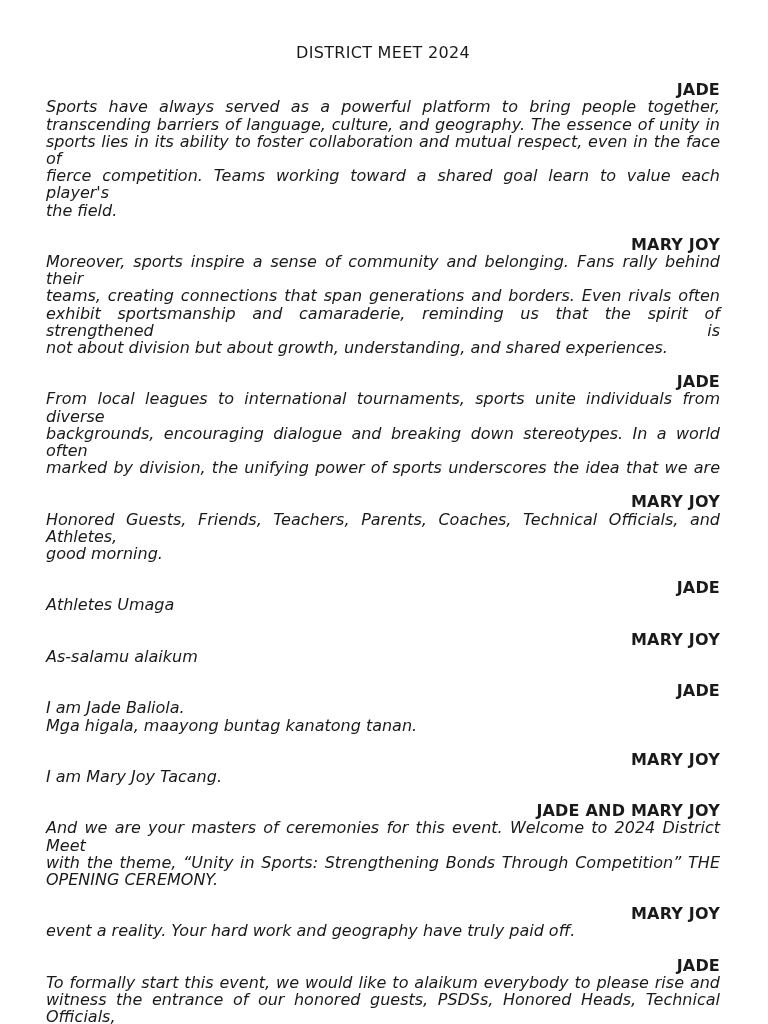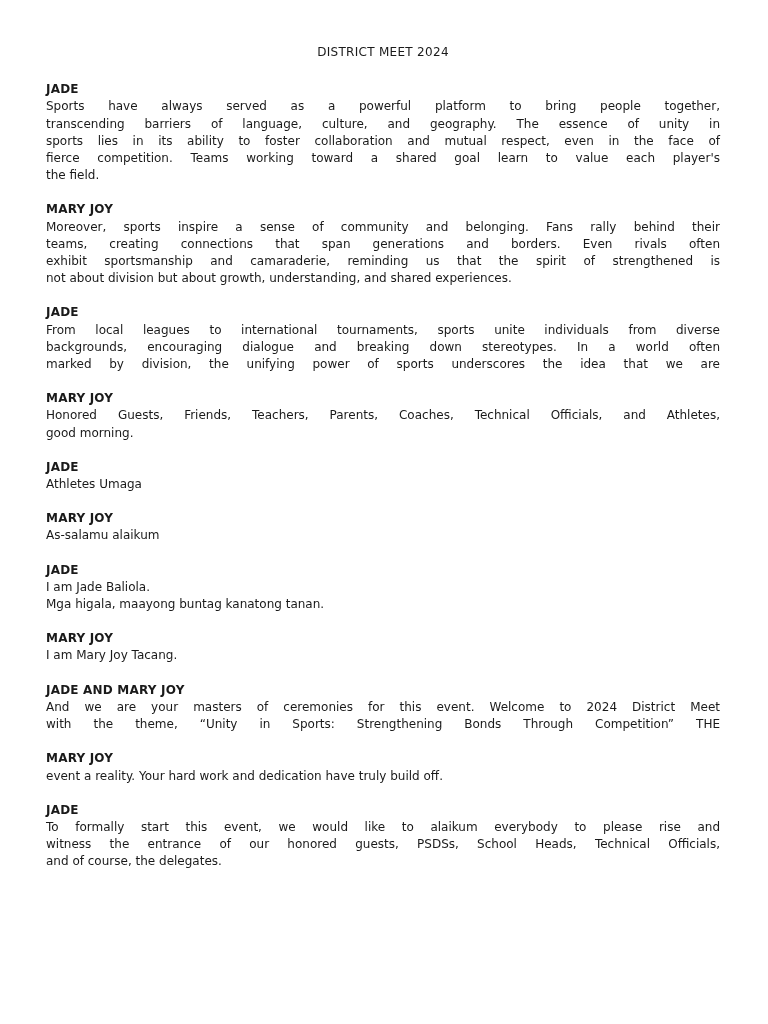--- a/index.html
+++ b/index.html
@@ -14,7 +14,7 @@
     background: #ffffff;
     padding: 44px 48px 8px 46px;
     font-family: "DejaVu Sans", sans-serif;
-    font-size: 12px;
+    font-size: 16px;
     color: #1a1a1a;
     overflow: hidden;
   }

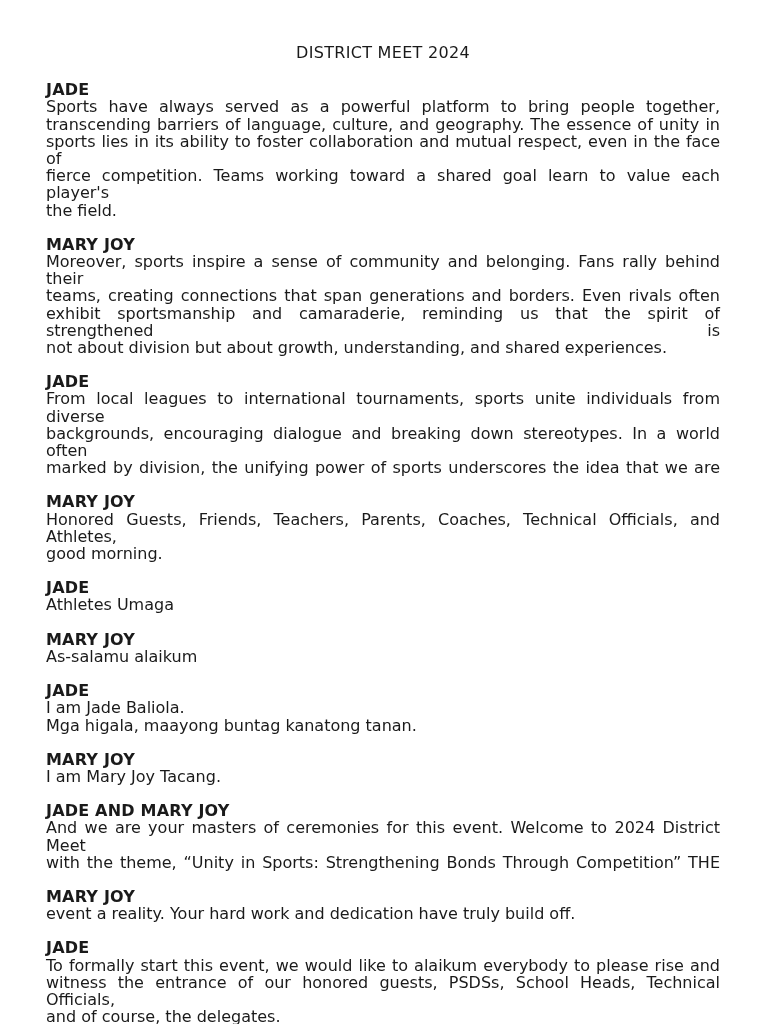--- a/index.html
+++ b/index.html
@@ -32,6 +32,7 @@
     font-weight: bold;
     line-height: 17.2px;
     letter-spacing: 0.2px;
+    text-align: right;
   }
   .line {
     line-height: 17.2px;

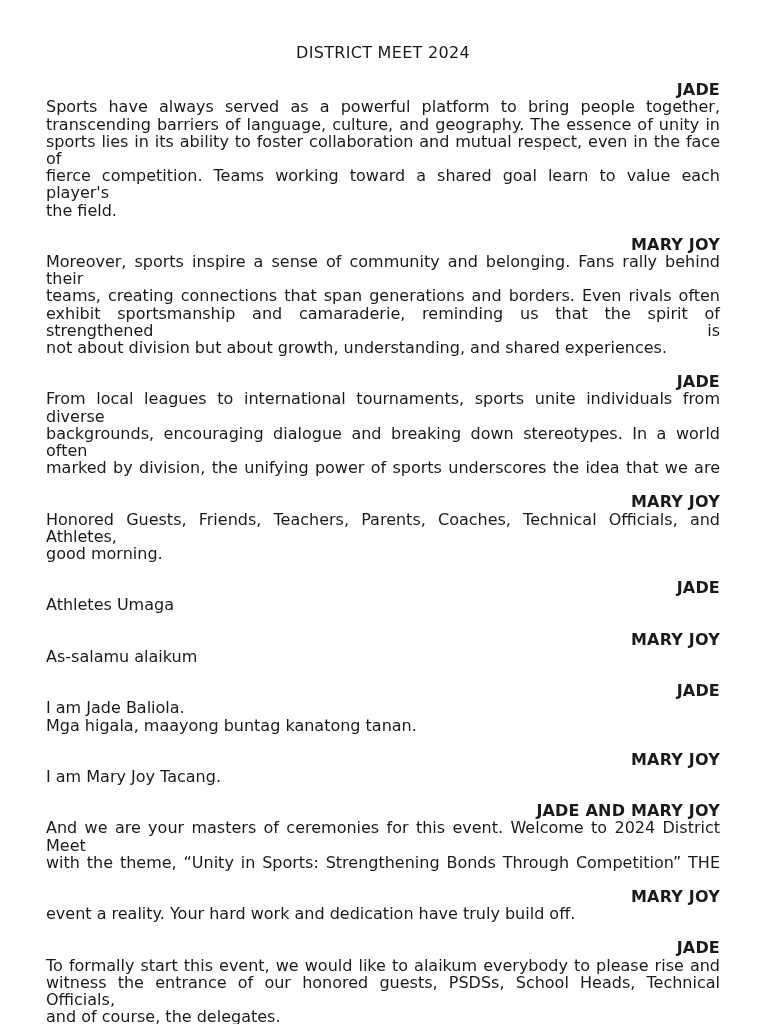--- a/index.html
+++ b/index.html
@@ -37,6 +37,7 @@
   .line {
     line-height: 17.2px;
     text-align: left;
+    font-style: italic;
   }
   .line.fill {
     text-align: justify;

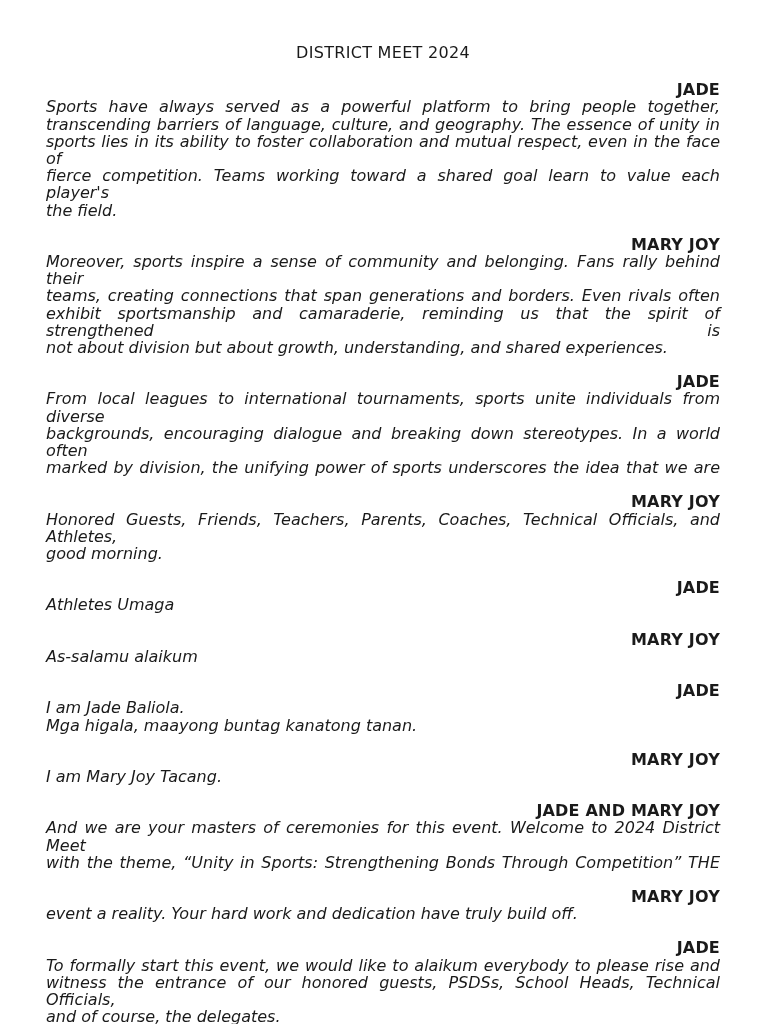--- a/index.html
+++ b/index.html
@@ -97,6 +97,7 @@
         <div class="speaker">JADE AND MARY JOY</div>
         <div class="line fill">And we are your masters of ceremonies for this event. Welcome to 2024 District Meet</div>
         <div class="line fill">with the theme, “Unity in Sports: Strengthening Bonds Through Competition” THE</div>
+        <div class="line">OPENING CEREMONY.</div>
       </div>
       <div class="block">
         <div class="speaker">MARY JOY</div>

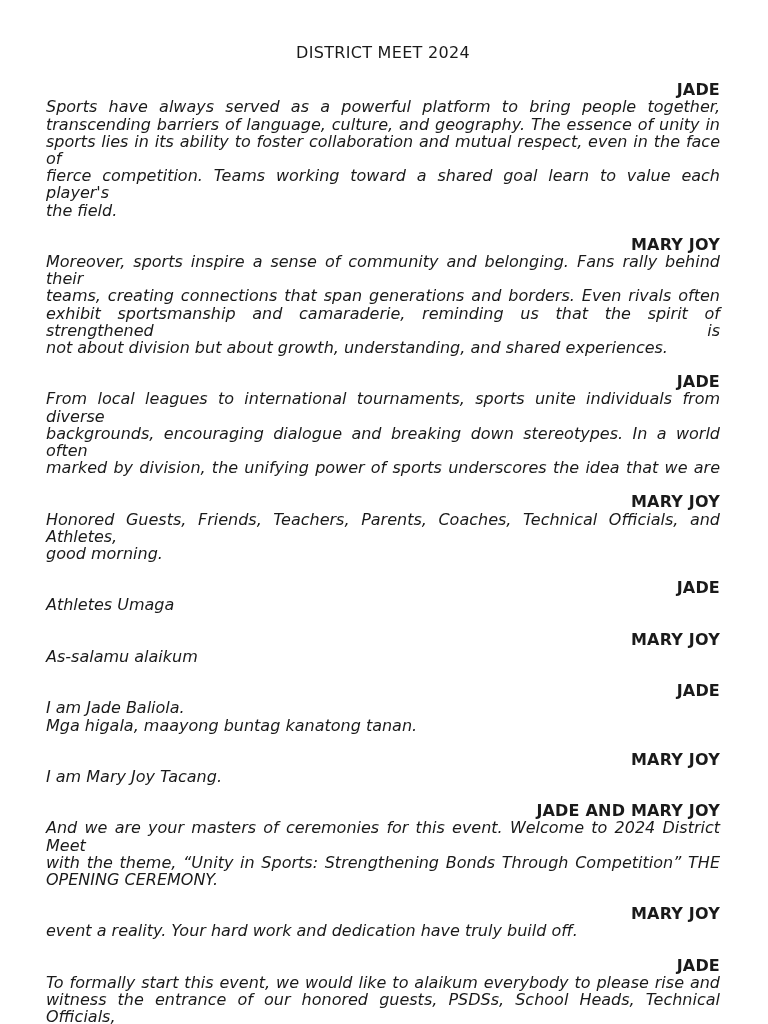--- a/index.html
+++ b/index.html
@@ -101,7 +101,7 @@
       </div>
       <div class="block">
         <div class="speaker">MARY JOY</div>
-        <div class="line">event a reality. Your hard work and dedication have truly build off.</div>
+        <div class="line">event a reality. Your hard work and geography have truly paid off.</div>
       </div>
       <div class="block">
         <div class="speaker">JADE</div>

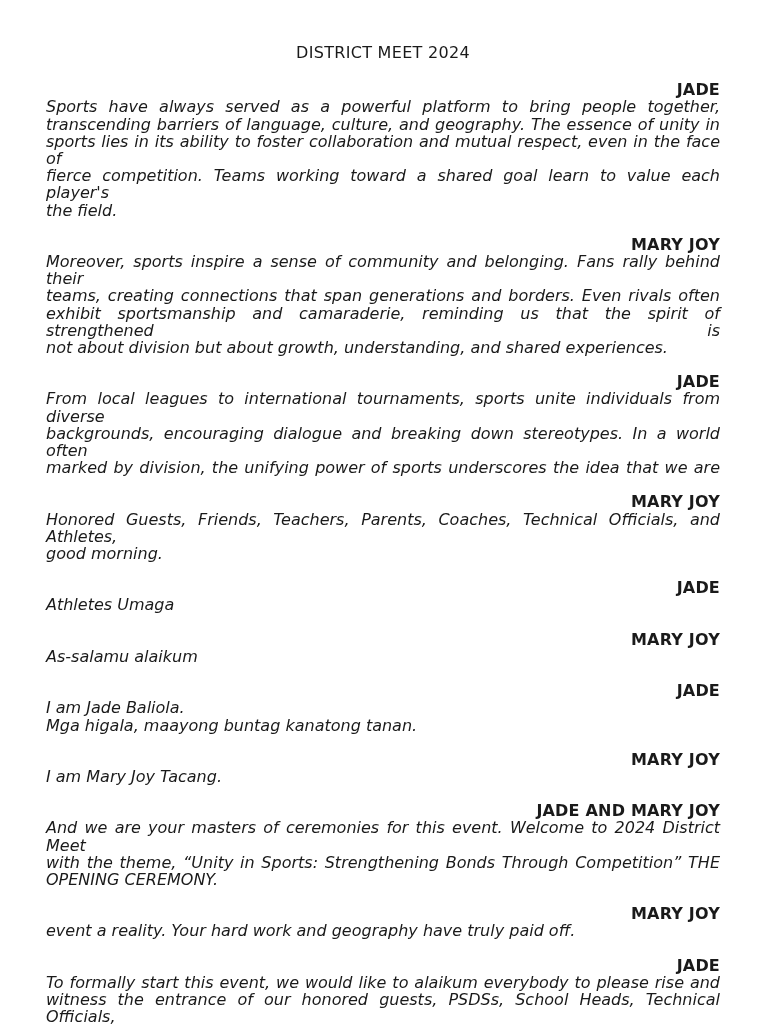--- a/index.html
+++ b/index.html
@@ -106,7 +106,7 @@
       <div class="block">
         <div class="speaker">JADE</div>
         <div class="line fill">To formally start this event, we would like to alaikum everybody to please rise and</div>
-        <div class="line fill">witness the entrance of our honored guests, PSDSs, School Heads, Technical Officials,</div>
+        <div class="line fill">witness the entrance of our honored guests, PSDSs, Honored Heads, Technical Officials,</div>
         <div class="line">and of course, the delegates.</div>
       </div>
     </div>

